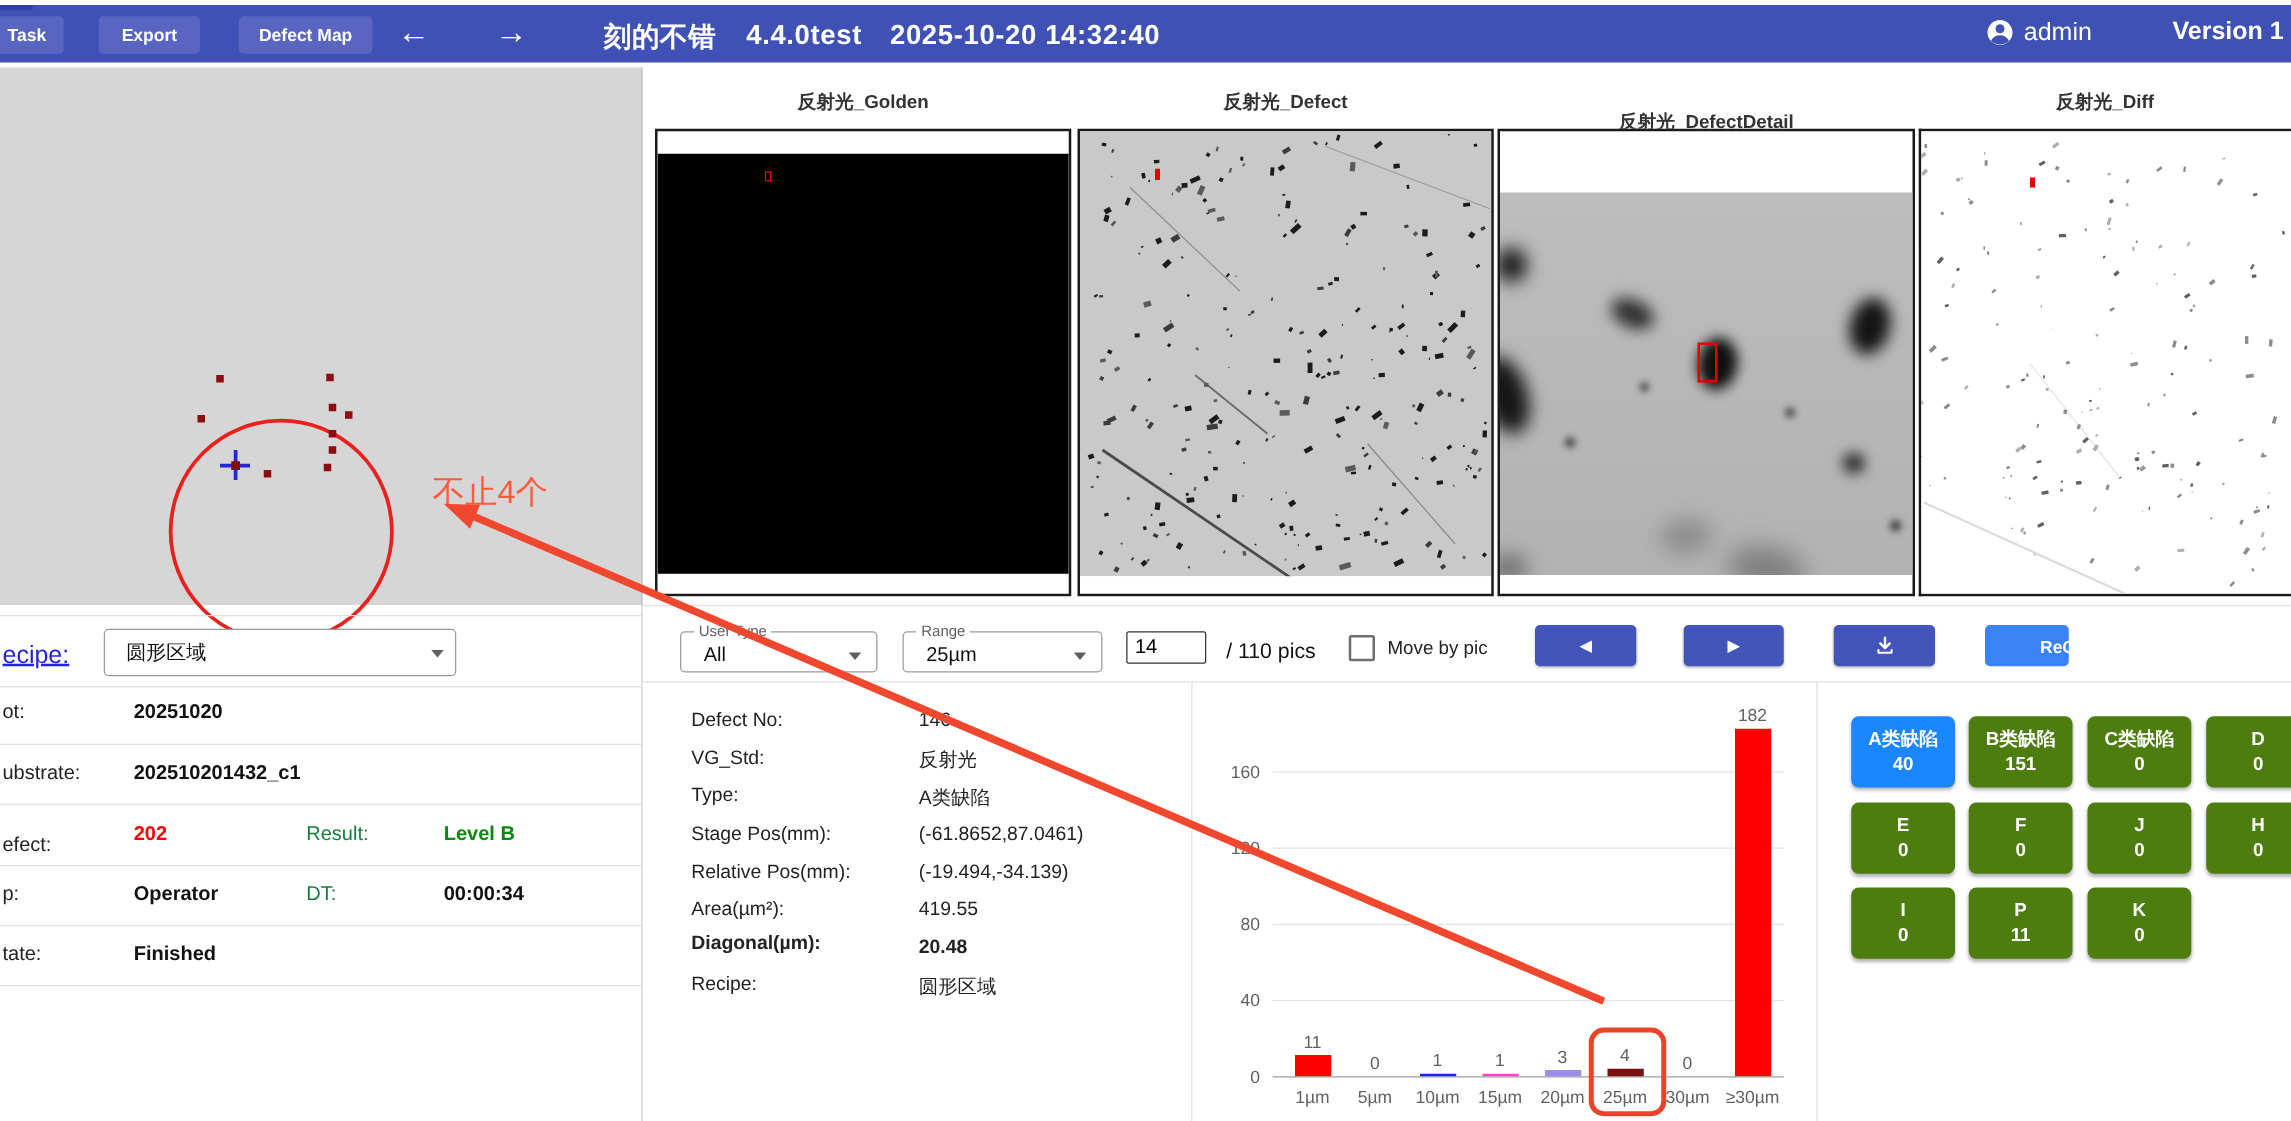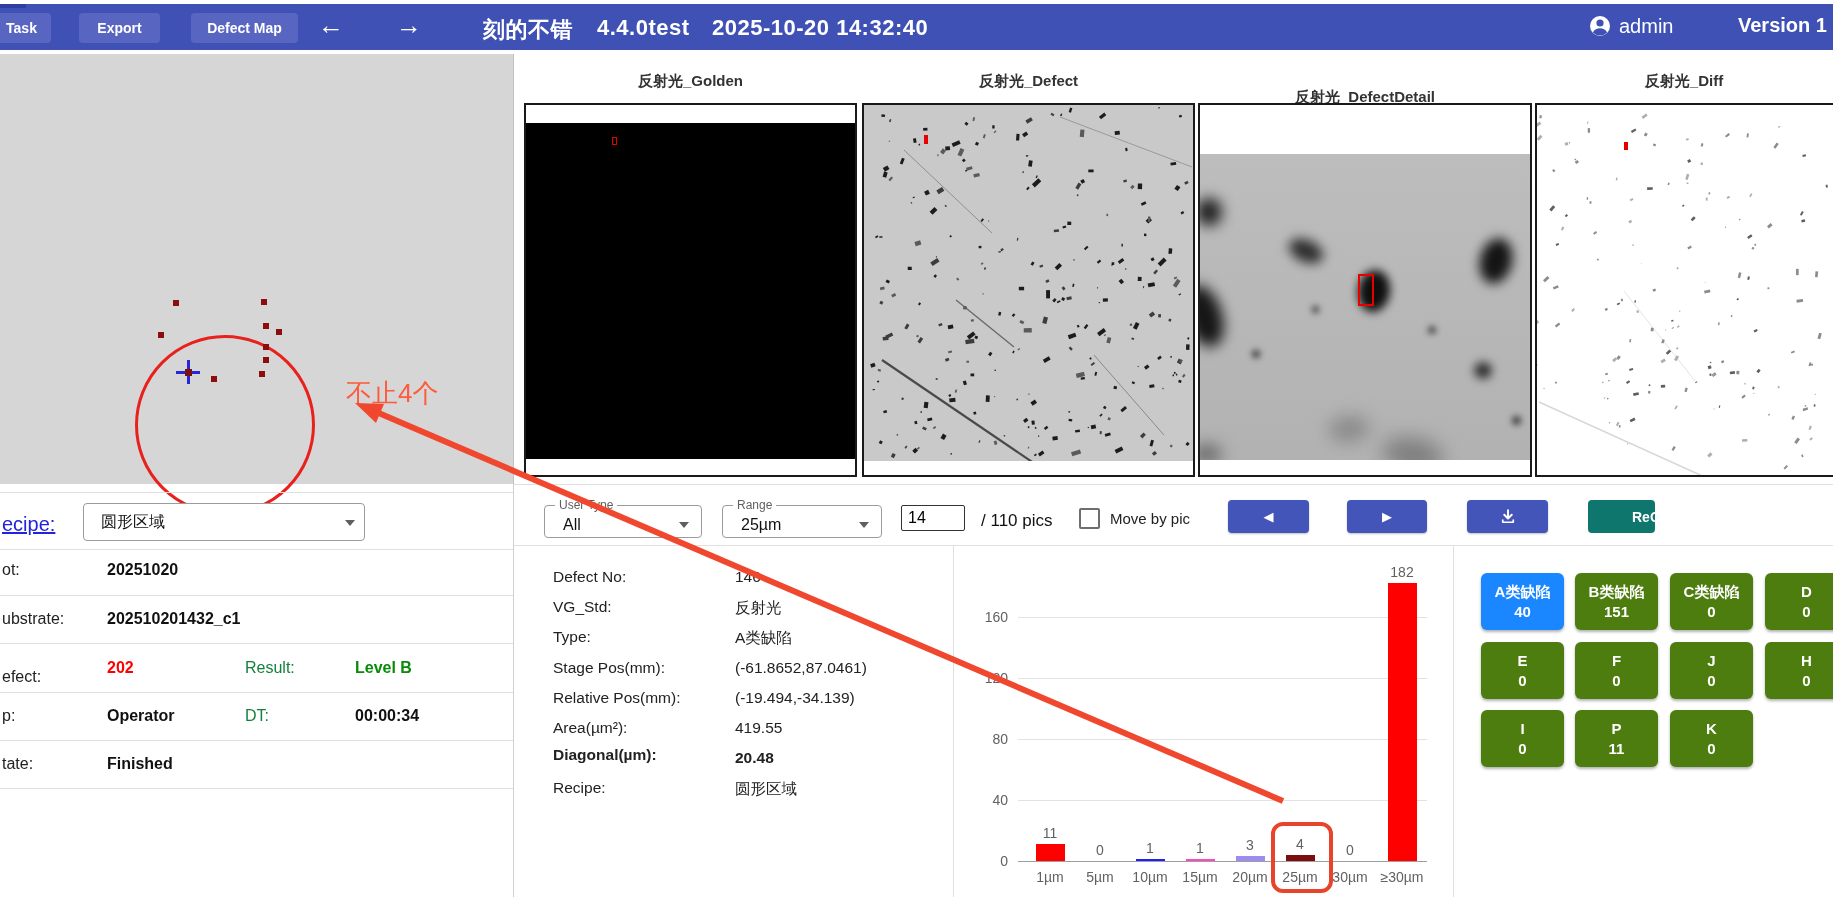--- a/index.html
+++ b/index.html
@@ -43,7 +43,7 @@
   .chk{position:absolute;left:1079px;top:508px;width:17px;height:17px;border:2px solid #6e6e6e;border-radius:2px;background:#fff;cursor:pointer;}
   .chk-label{position:absolute;left:1110px;top:510px;font-size:15px;color:#222;}
   .nav-btn{position:absolute;top:500px;height:33px;background:#4355b9;border:none;border-radius:4px;color:#fff;cursor:pointer;box-shadow:0 1px 2px rgba(0,0,0,.25);font-size:13px;}
-  .recalc-btn{position:absolute;top:500px;left:1588px;width:67px;height:33px;background:#0f766e;border:none;border-radius:4px;color:#fff;font-weight:bold;font-size:14px;font-family:inherit;padding-left:44px;}
+  .recalc-btn{position:absolute;top:500px;left:1588px;width:67px;height:33px;background:#3b82f6;border:none;border-radius:4px;color:#fff;font-weight:bold;font-size:14px;font-family:inherit;padding-left:44px;}
 
   
   .info-link{position:absolute;left:2px;top:513px;font-size:20px;color:#2323dd;text-decoration:underline;cursor:pointer;}

